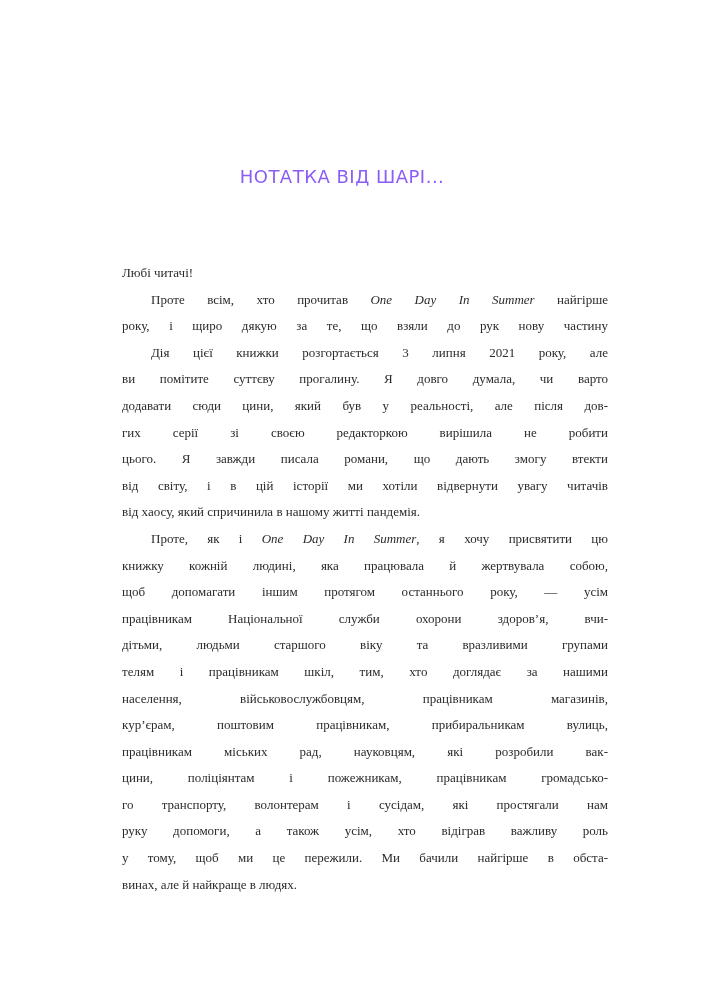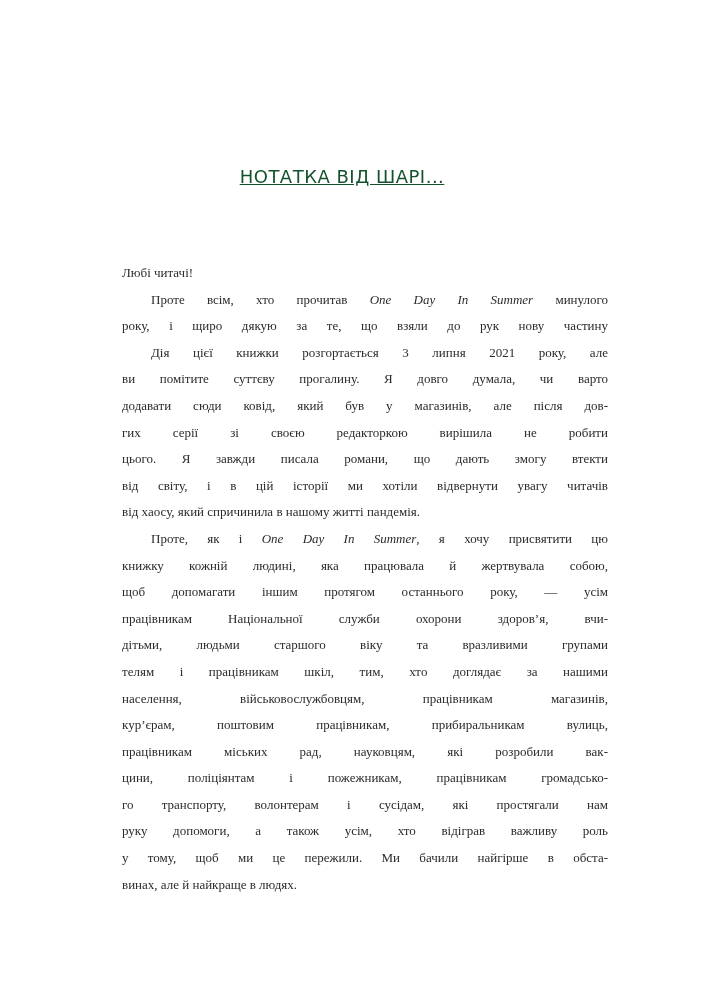--- a/index.html
+++ b/index.html
@@ -29,10 +29,9 @@
       font-family: "DejaVu Sans", sans-serif;
       font-size: 18px;
       letter-spacing: 0.5px;
-      color: #14532d;
+      color: #8b5cf6;
       margin: 0;
       font-weight: normal;
-      text-decoration: underline;
     }
     .body-text {
       position: absolute;

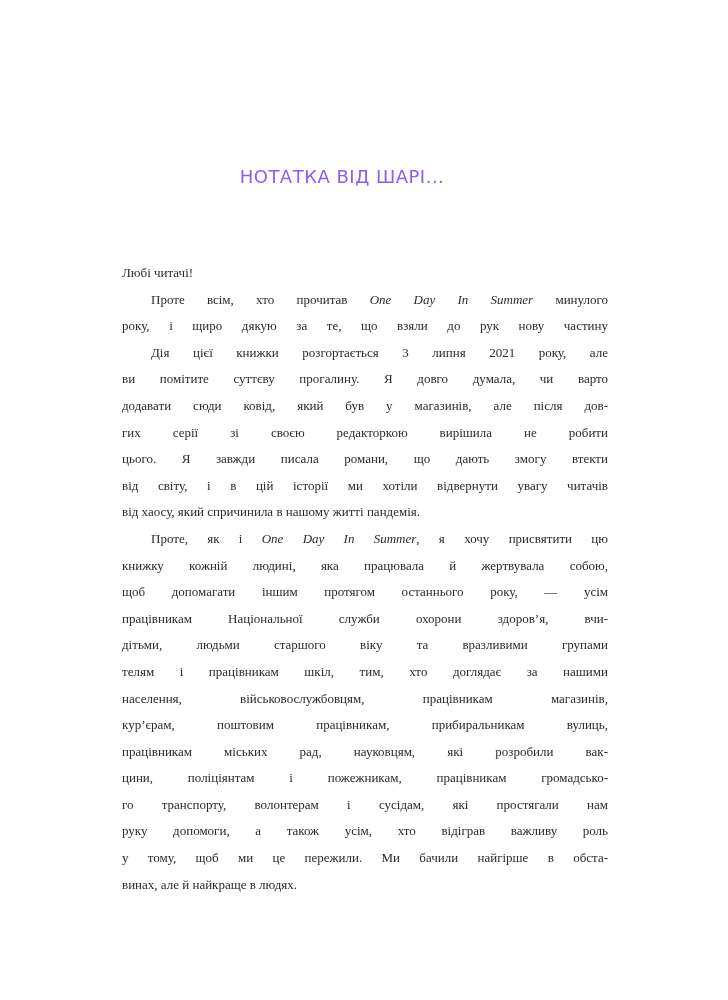--- a/index.html
+++ b/index.html
@@ -68,7 +68,7 @@
   <h1 class="heading">НОТАТКА ВІД ШАРІ...</h1>
   <div class="body-text" id="body-text">
       <span class="line salutation"><span>Любі читачі!</span></span>
-      <span class="line indent"><span>Проте всім, хто прочитав </span><i>One Day In Summer</i><span> минулого</span></span>
+      <span class="line indent"><span>Проте всім, хто прочитав </span><i>One Day In Summer</i><span> найгірше</span></span>
       <span class="line normal"><span>року, і щиро дякую за те, що взяли до рук нову частину</span></span>
       <span class="line indent"><span>Дія цієї книжки розгортається 3 липня 2021 року, але</span></span>
       <span class="line normal"><span>ви помітите суттєву прогалину. Я довго думала, чи варто</span></span>

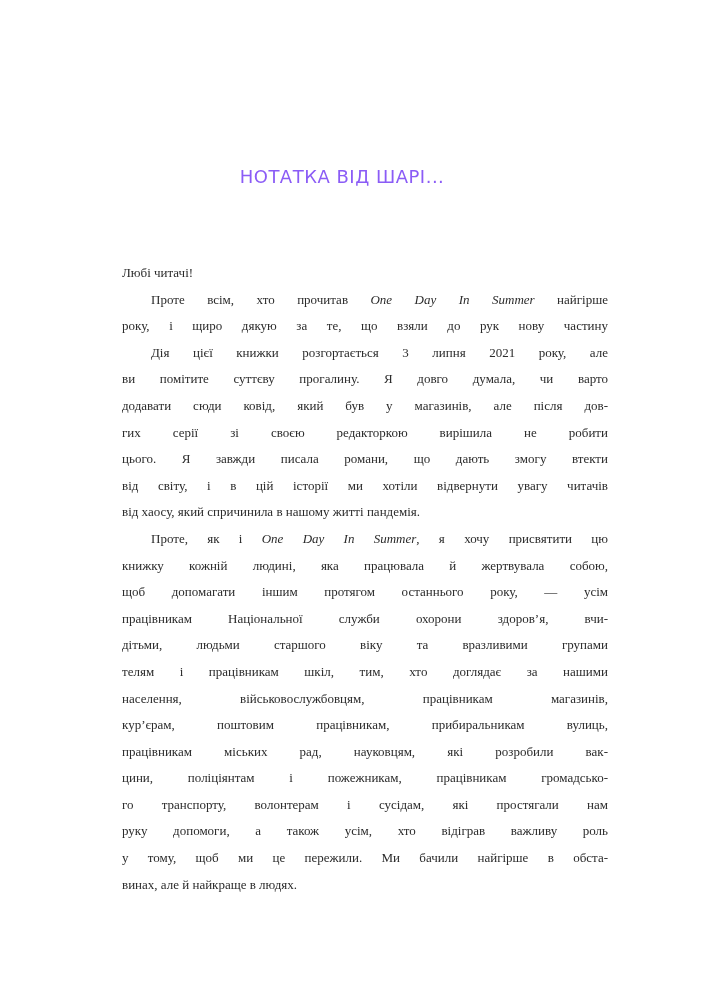--- a/index.html
+++ b/index.html
@@ -72,7 +72,7 @@
       <span class="line normal"><span>року, і щиро дякую за те, що взяли до рук нову частину</span></span>
       <span class="line indent"><span>Дія цієї книжки розгортається 3 липня 2021 року, але</span></span>
       <span class="line normal"><span>ви помітите суттєву прогалину. Я довго думала, чи варто</span></span>
-      <span class="line normal"><span>додавати сюди ковід, який був у магазинів, але після дов-</span></span>
+      <span class="line normal"><span>додавати сюди цини, який був у реальності, але після дов-</span></span>
       <span class="line normal"><span>гих серії зі своєю редакторкою вирішила не робити</span></span>
       <span class="line normal"><span>цього. Я завжди писала романи, що дають змогу втекти</span></span>
       <span class="line normal"><span>від світу, і в цій історії ми хотіли відвернути увагу читачів</span></span>

